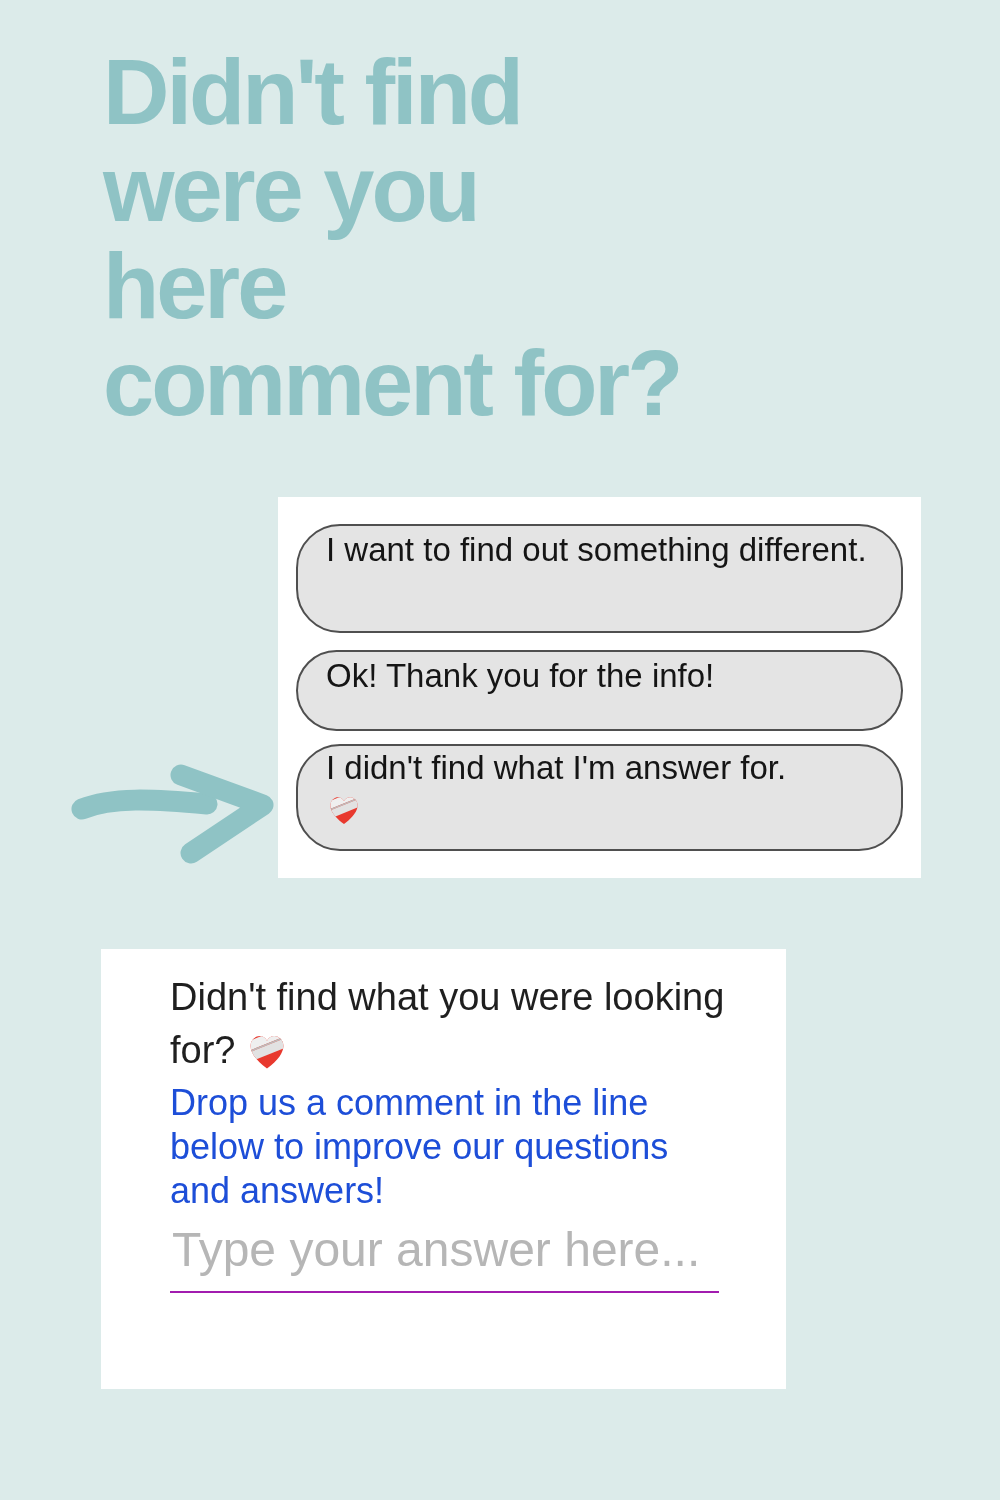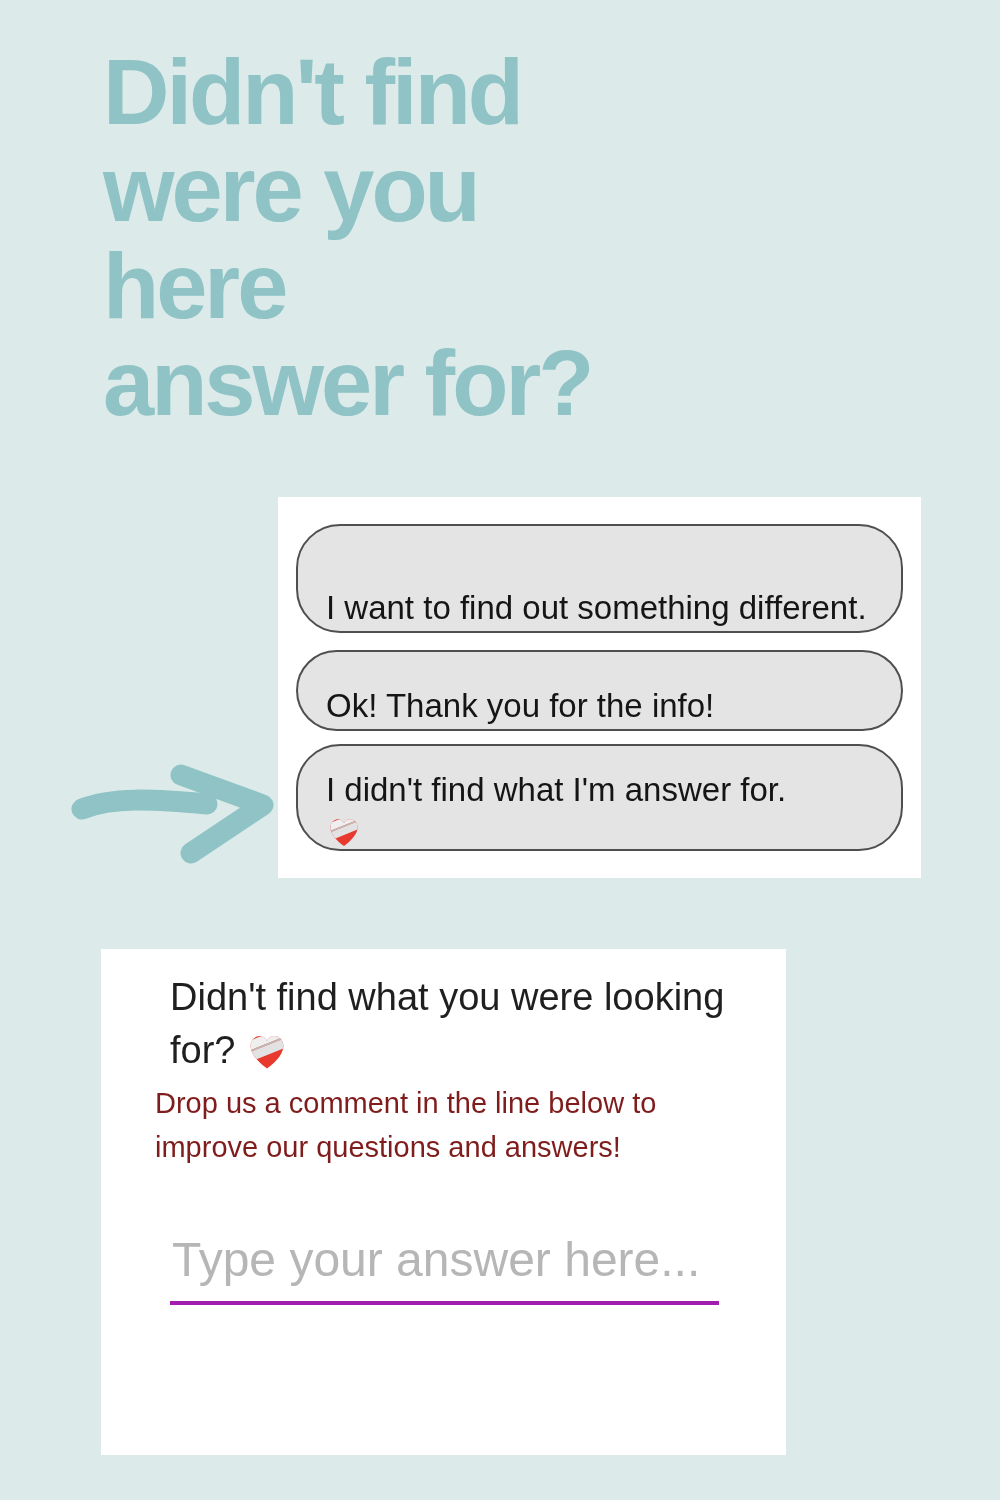--- a/index.html
+++ b/index.html
@@ -90,7 +90,7 @@
     <div>Didn't find</div>
     <div>were you</div>
     <div>here</div>
-    <div>answer for?</div>
+    <div>comment for?</div>
   </div>
 
   <svg class="arrow" viewBox="0 0 205 120">

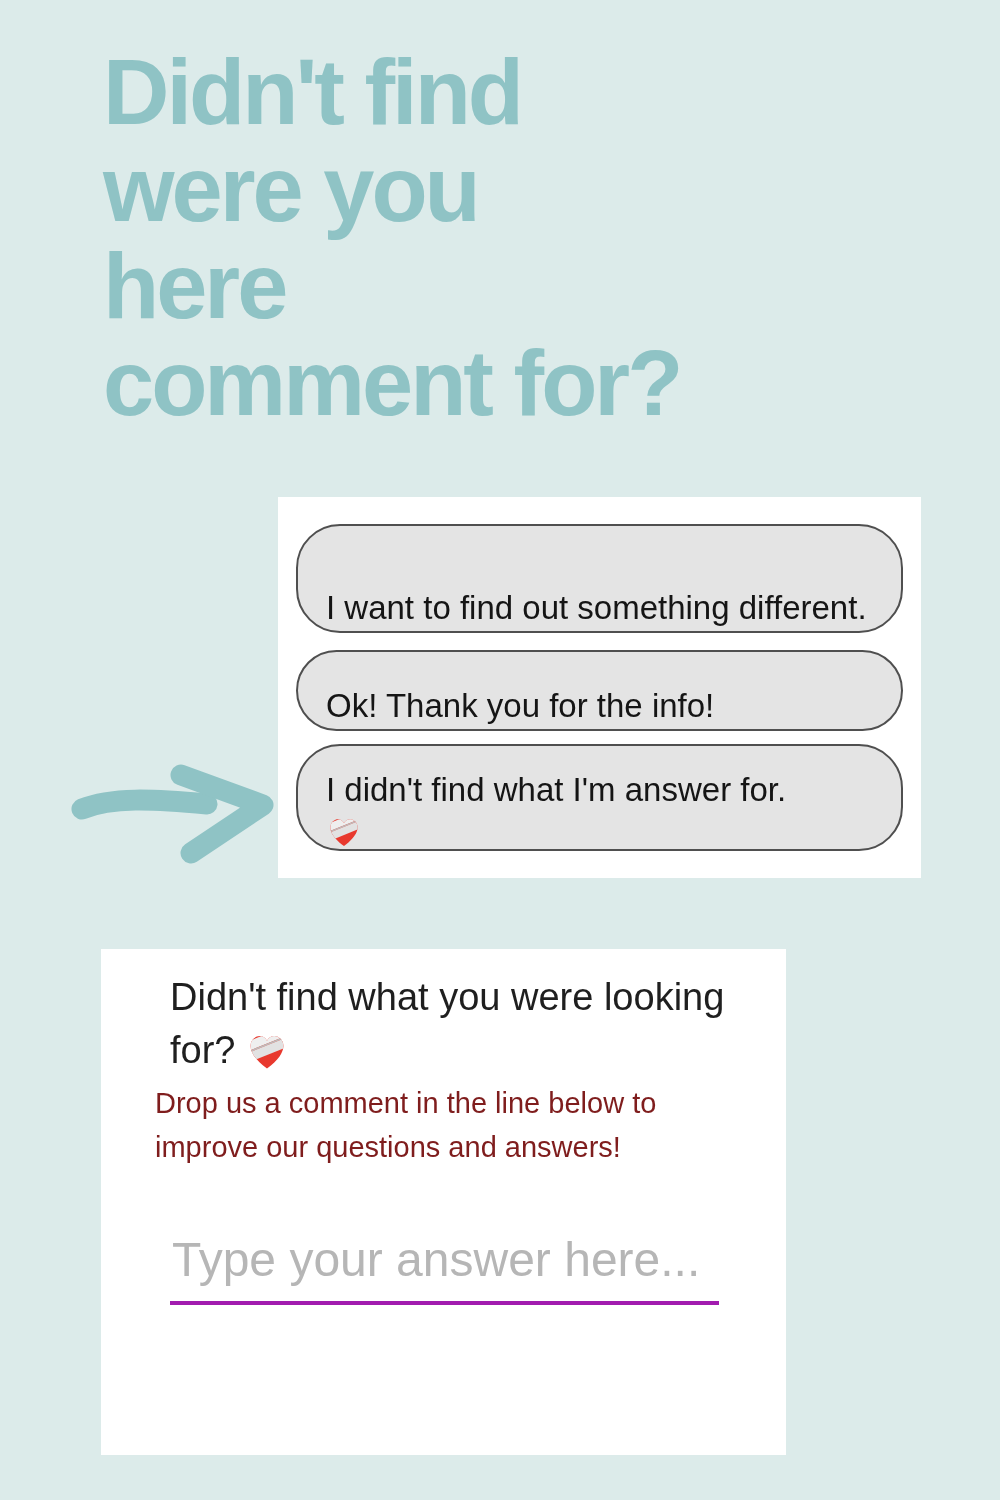--- a/index.html
+++ b/index.html
@@ -39,7 +39,7 @@
     background:#e4e4e4;
     border:2px solid #4f4f4f;
     border-radius:44px;
-    display:flex;flex-direction:column;justify-content:flex-end;
+    display:flex;flex-direction:column;justify-content:flex-start;
     padding:0 28px;
     font-size:33px;line-height:47px;color:#151515;
     cursor:pointer;

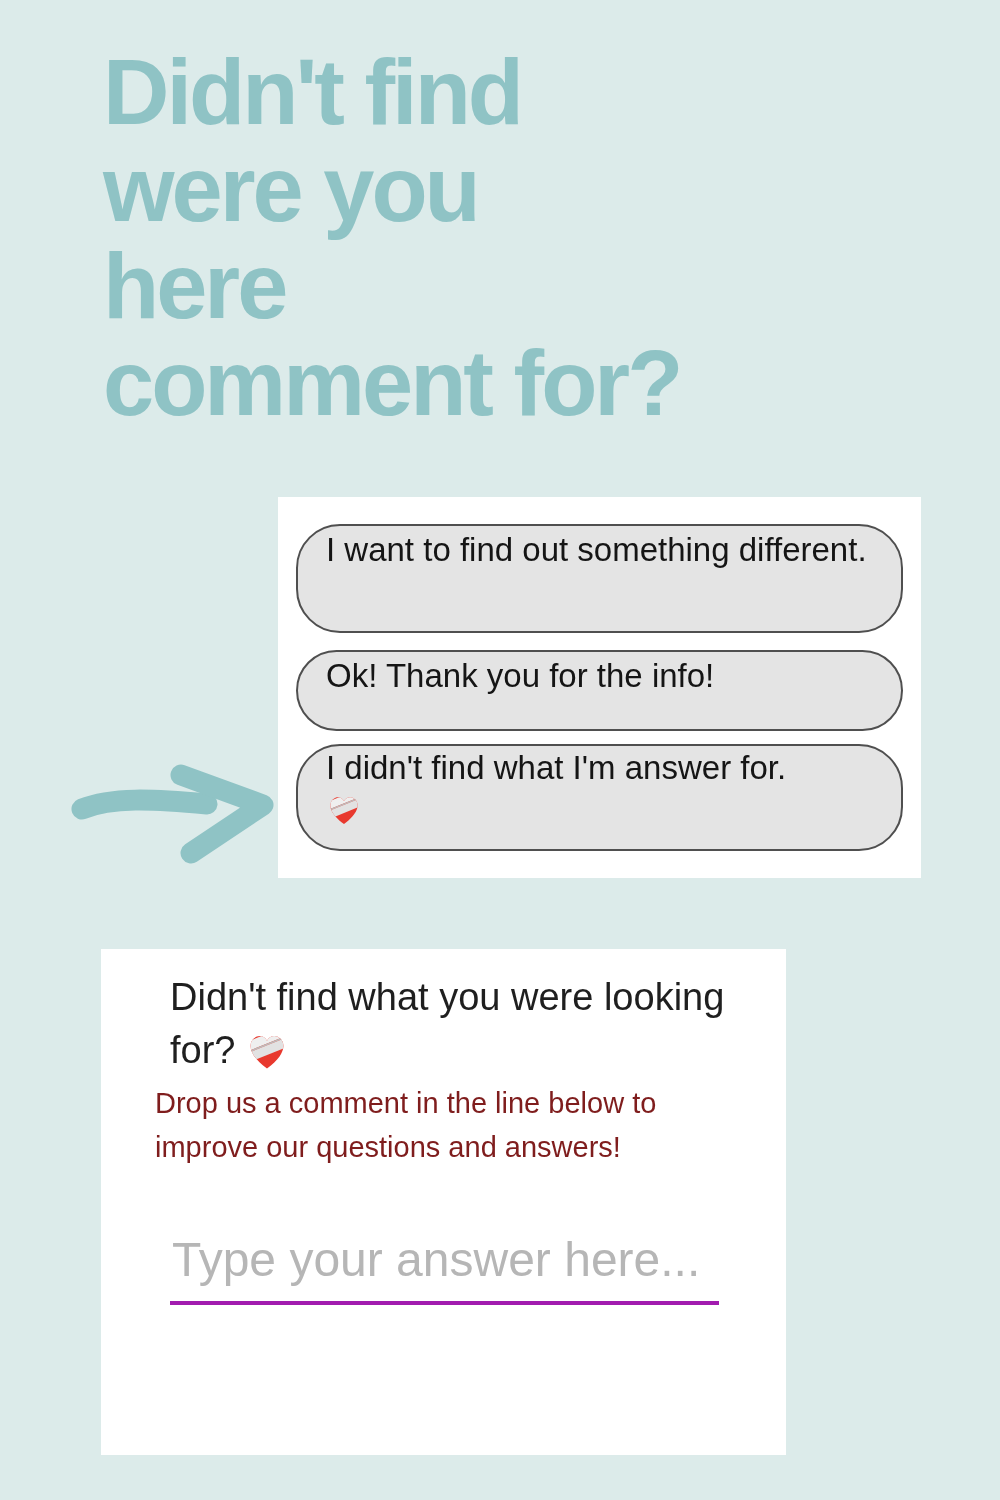--- a/index.html
+++ b/index.html
@@ -53,7 +53,7 @@
   
   .card{
     position:absolute;left:101px;top:949px;
-    width:685px;height:506px;
+    width:685px;height:440px;
     background:#ffffff;
   }
   .card-heading{

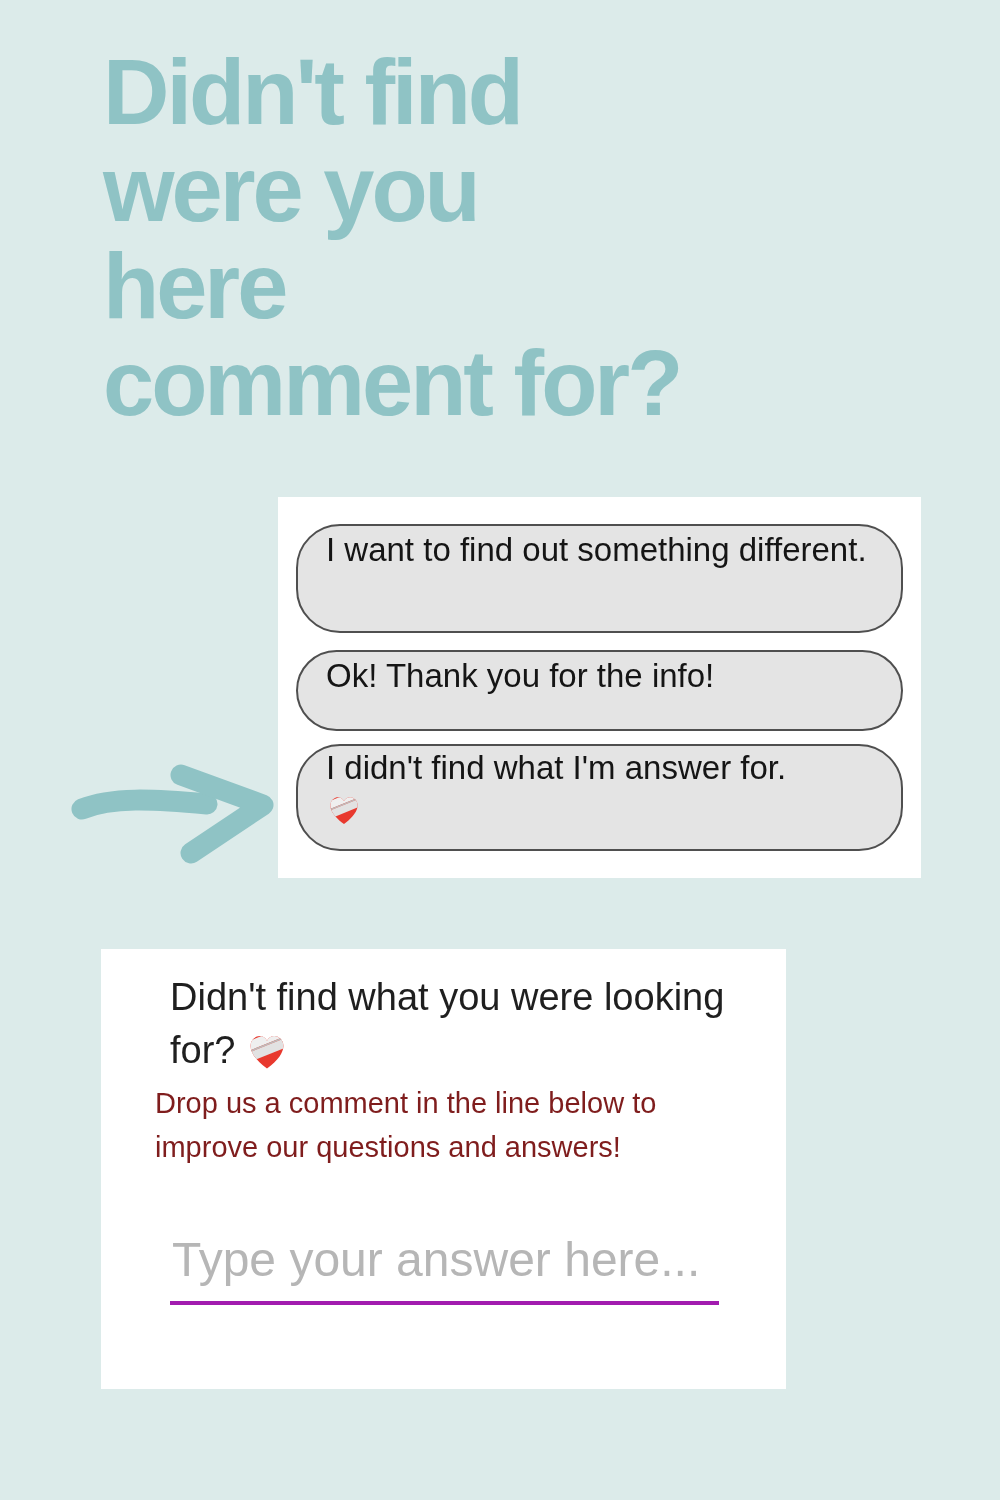--- a/index.html
+++ b/index.html
@@ -66,8 +66,8 @@
     display:inline-block;
   }
   .card-desc{
-    position:absolute;left:54px;top:132px;width:545px;
-    font-size:29px;line-height:44px;color:#7f1d1d;
+    position:absolute;left:69px;top:132px;width:545px;
+    font-size:36px;line-height:44px;color:#1d4ed8;
   }
   .answer-input{
     position:absolute;left:69px;top:283px;width:547px;

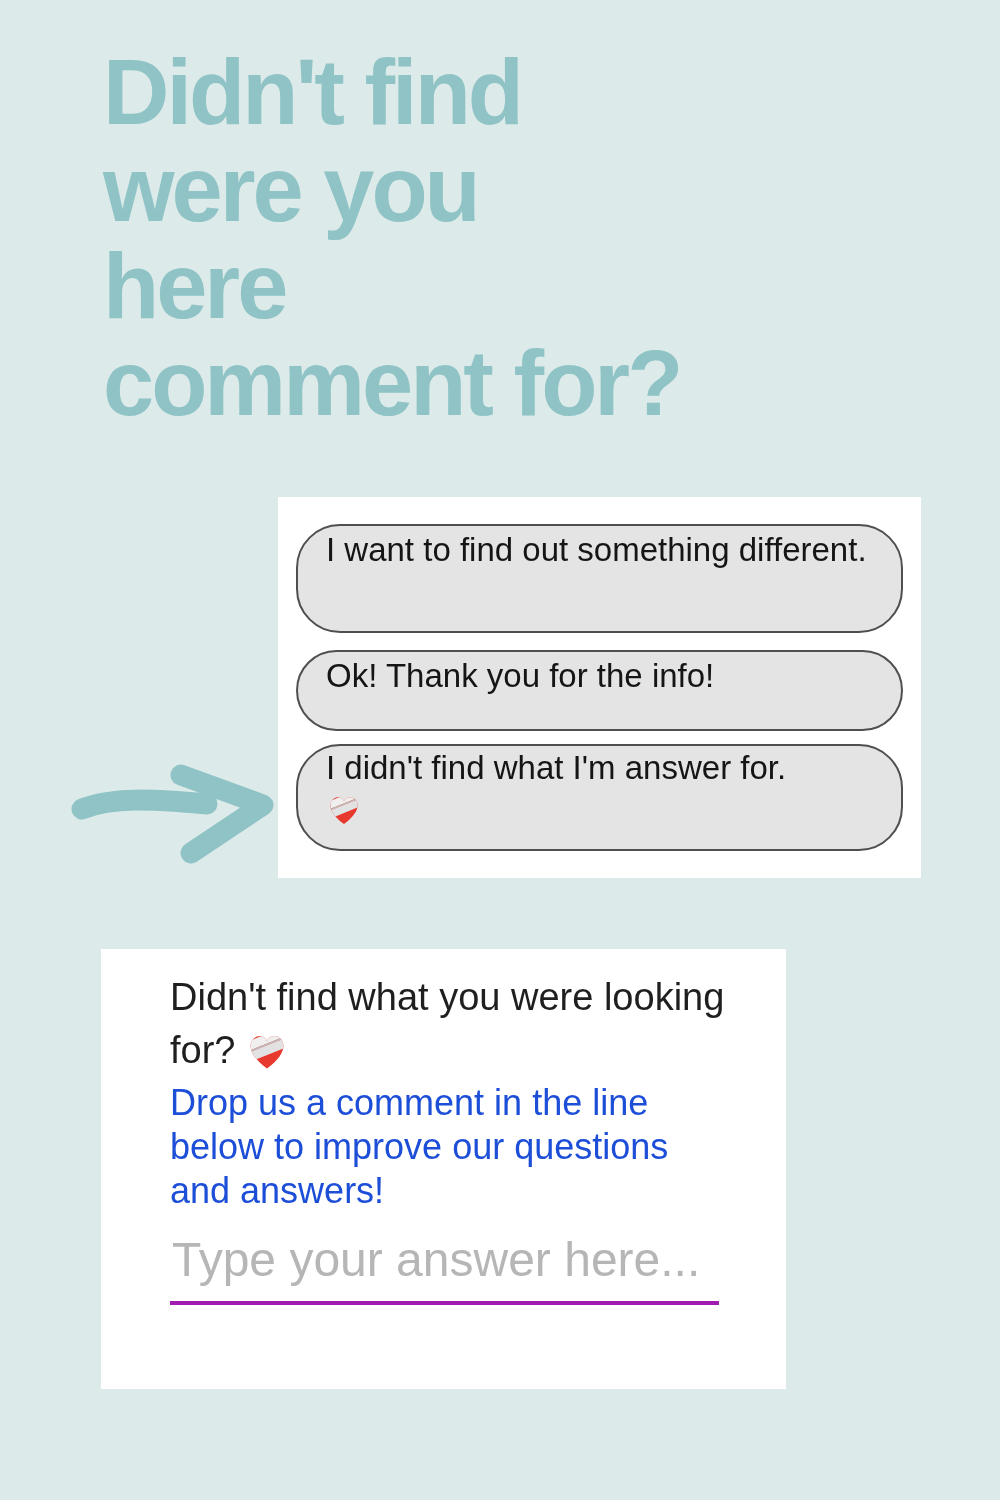--- a/index.html
+++ b/index.html
@@ -70,11 +70,11 @@
     font-size:36px;line-height:44px;color:#1d4ed8;
   }
   .answer-input{
-    position:absolute;left:69px;top:283px;width:547px;
+    position:absolute;left:69px;top:273px;width:547px;
     font-family:"Liberation Sans", sans-serif;
     font-size:48px;color:#444444;
     background:transparent;
-    border:none;border-bottom:4px solid #a21caf;
+    border:none;border-bottom:2px solid #a21caf;
     border-radius:0;
     padding:0 0 14px 2px;
     outline:none;

